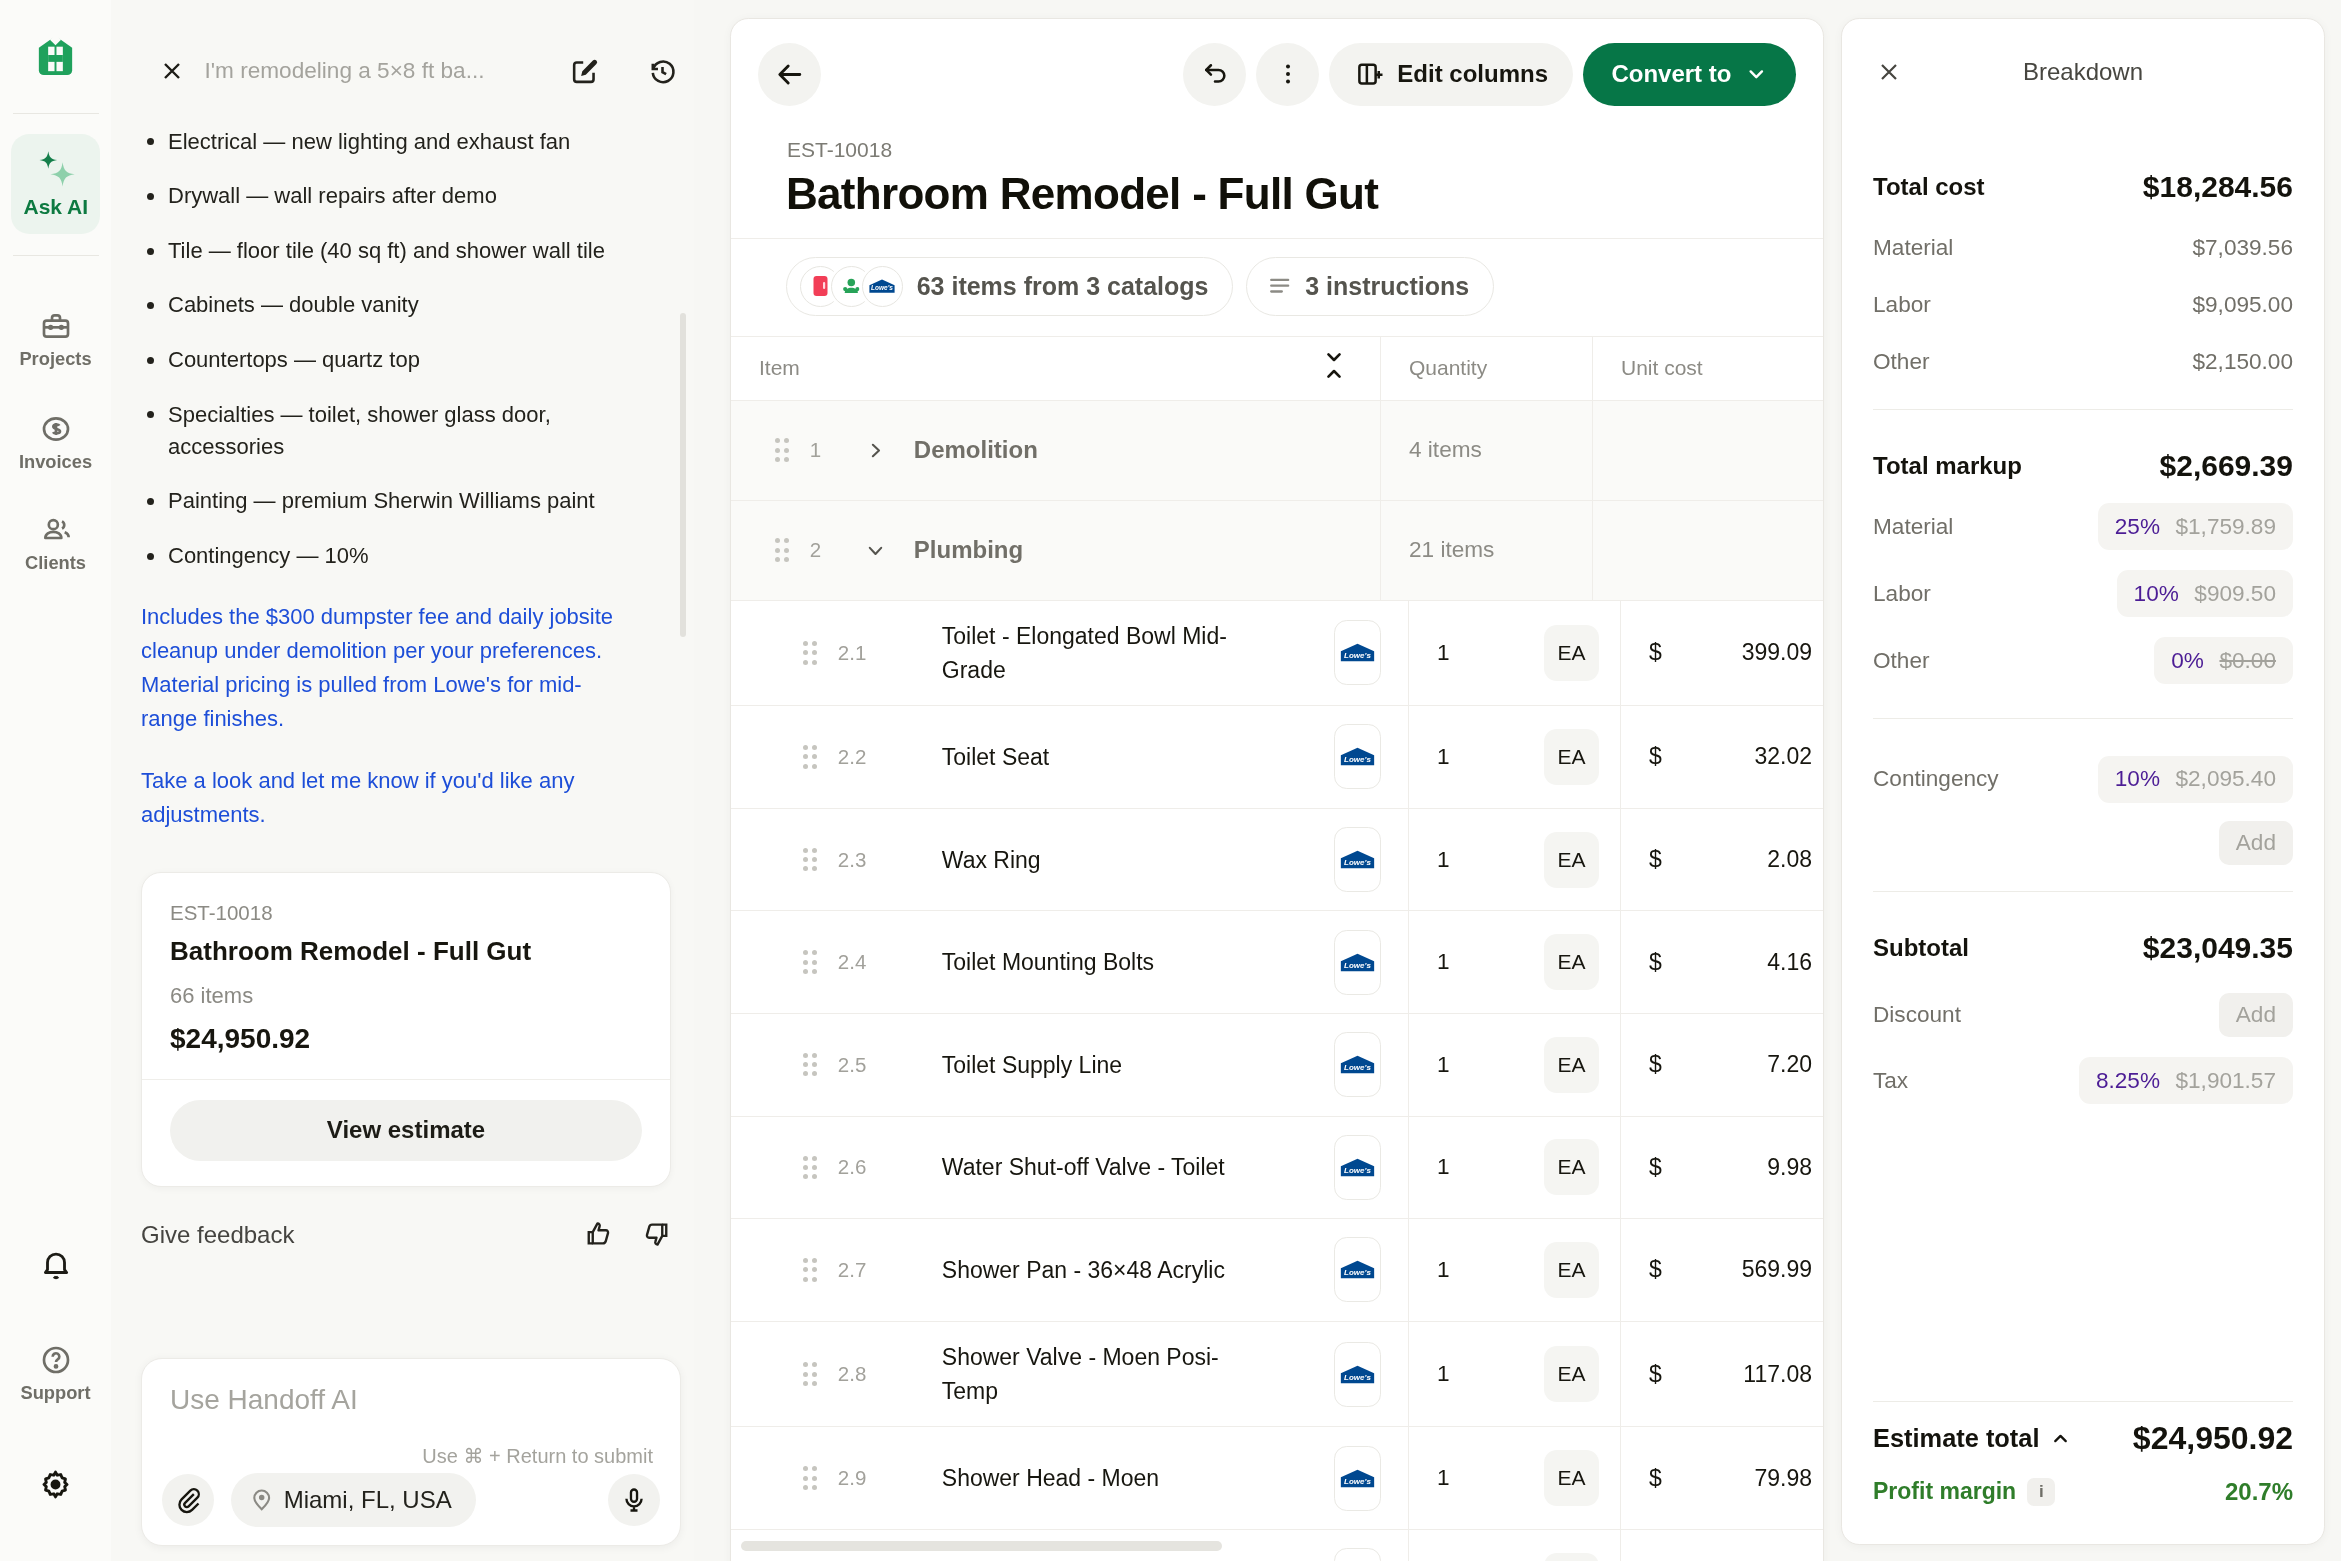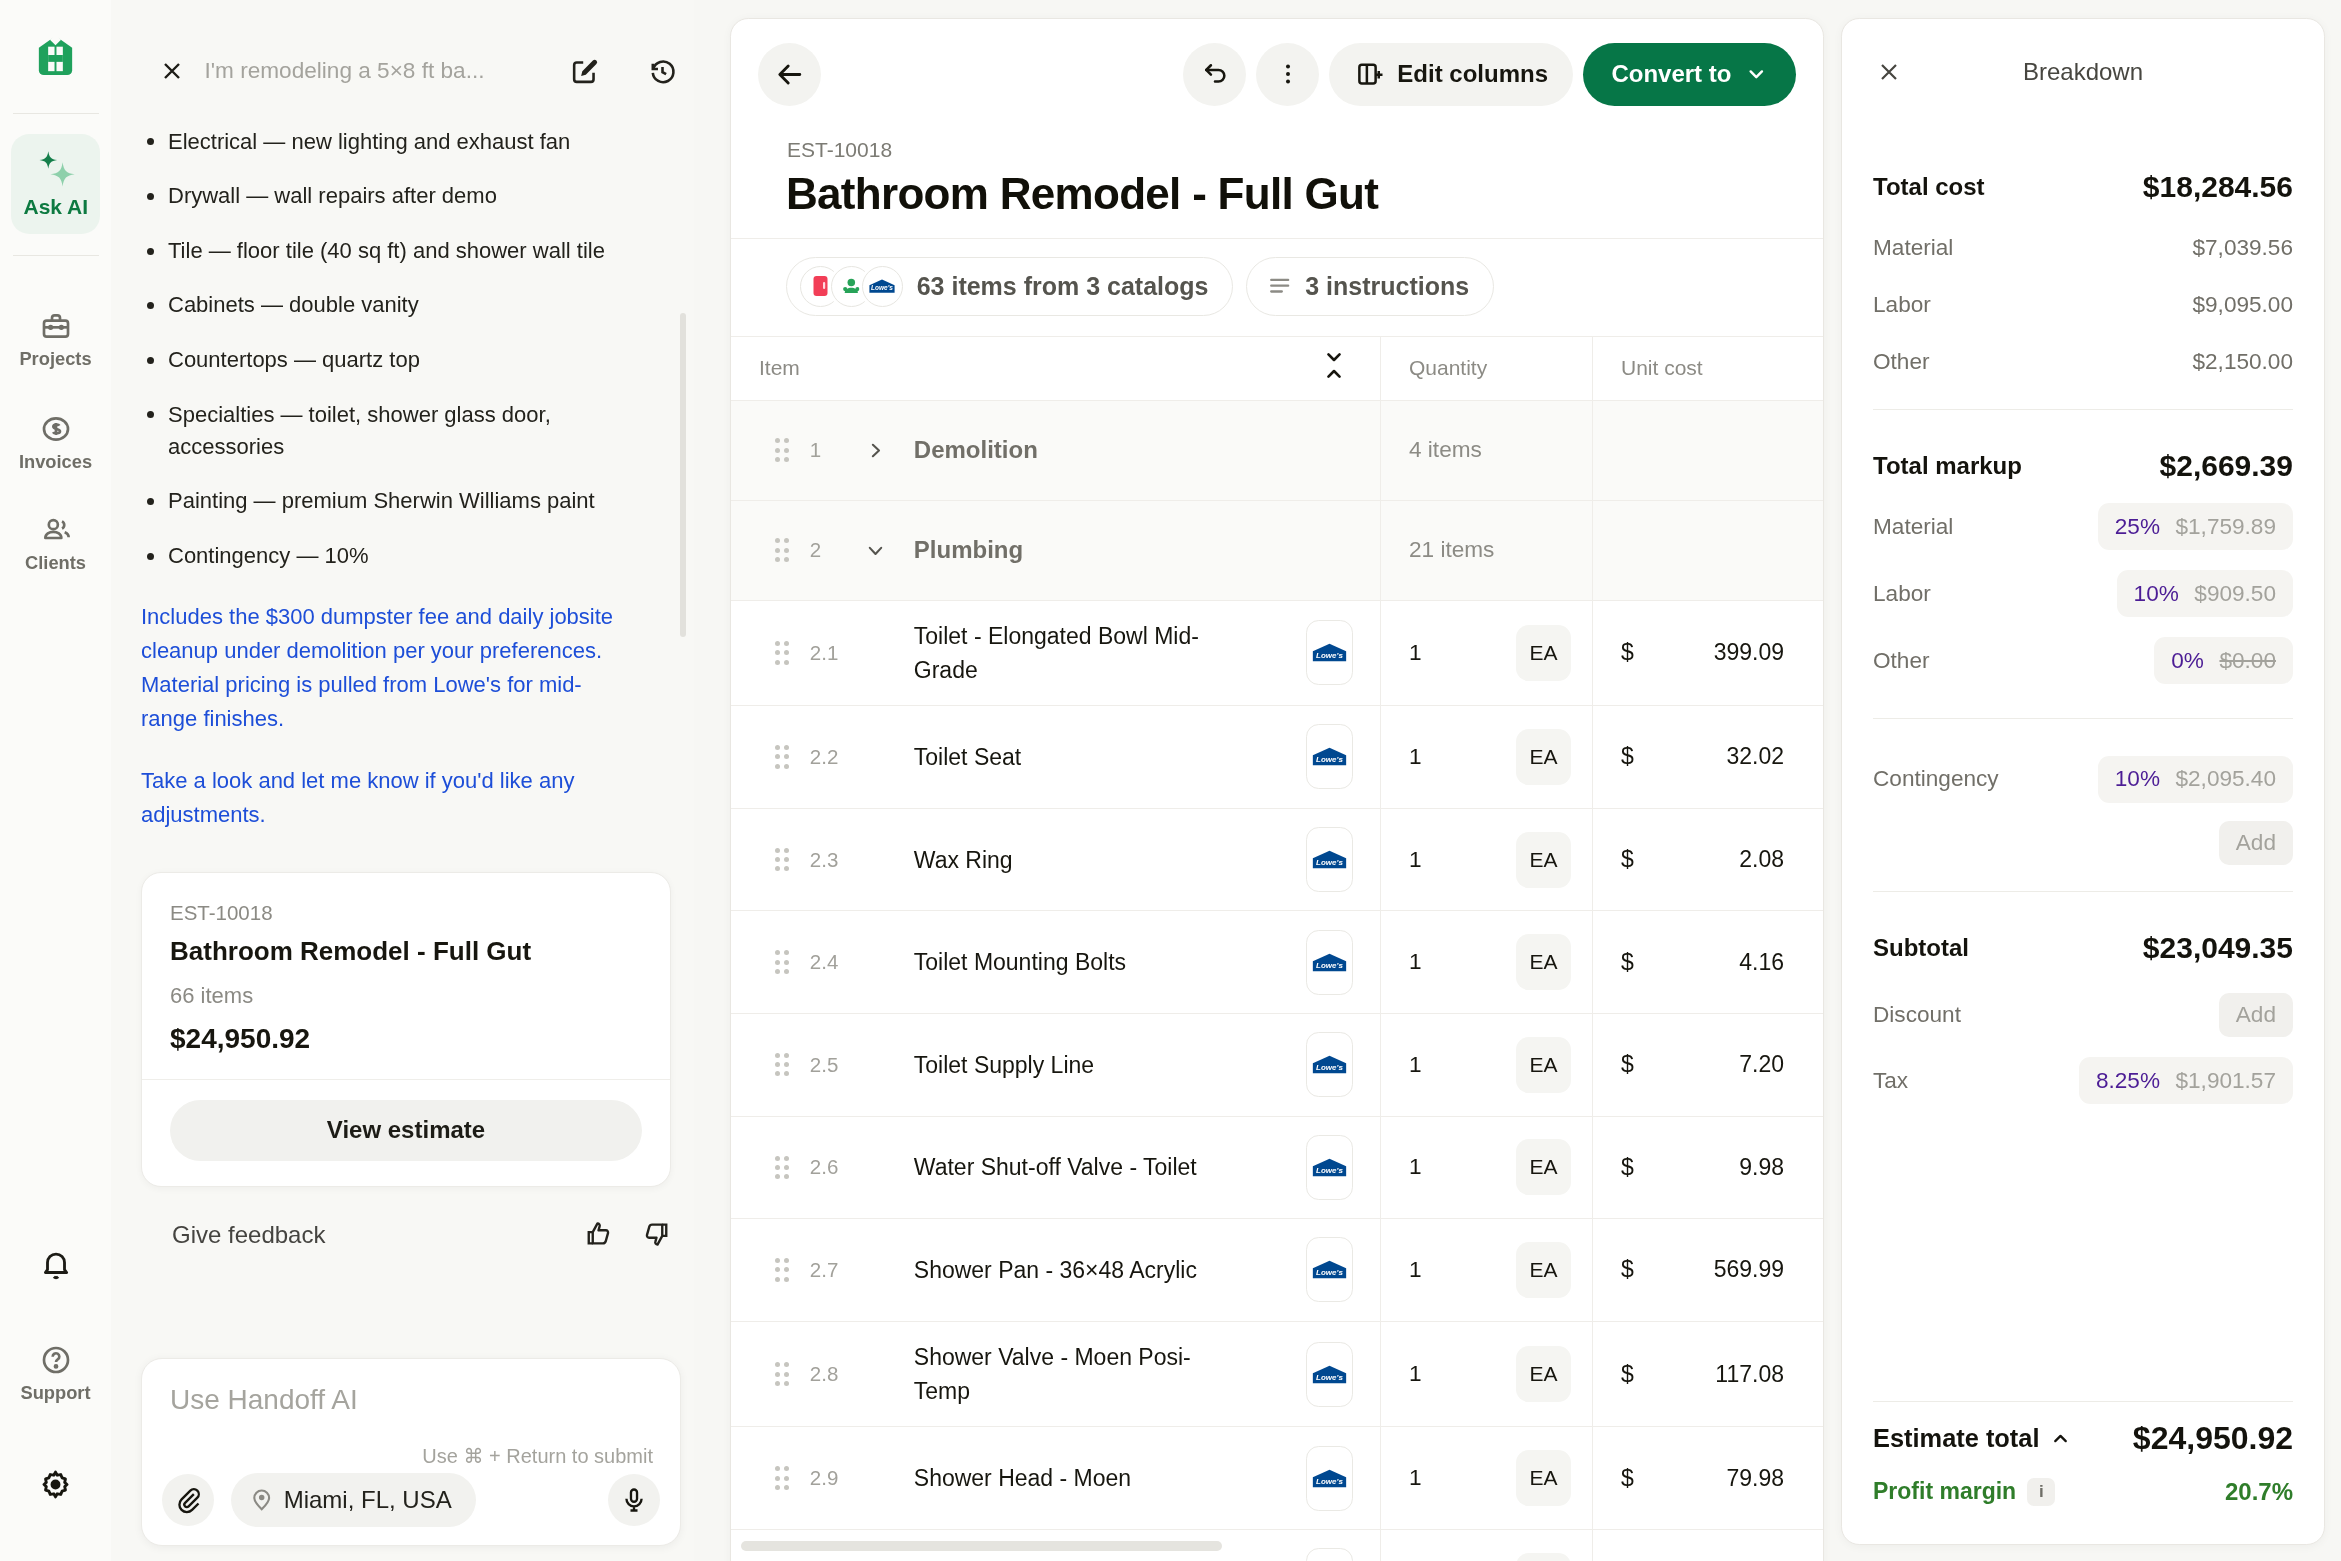--- a/index.html
+++ b/index.html
@@ -90,7 +90,7 @@
   .collapse-icon { position:absolute; right:34px; top:50%; transform:translateY(-50%); cursor:pointer; }
   .group-row { background:#fafaf8; height:100px; }
   .group-row .cell-item { display:flex; align-items:center; gap:0; }
-  .item-row { background:#fff; }
+  .item-row { background:#fff;padding-left:28px; }
   .drag-handle { width:21px; display:flex; flex-wrap:wrap; gap:4.2px; width:18.3px; margin-left:15.5px; cursor:grab; flex:none; }
   .drag-handle i { width:5px; height:5px; border-radius:50%; background:#c6c5bf; }
   .row-num { width:55px; margin-left:17px; font-size:20.5px; color:#a2a19b; flex:none; }

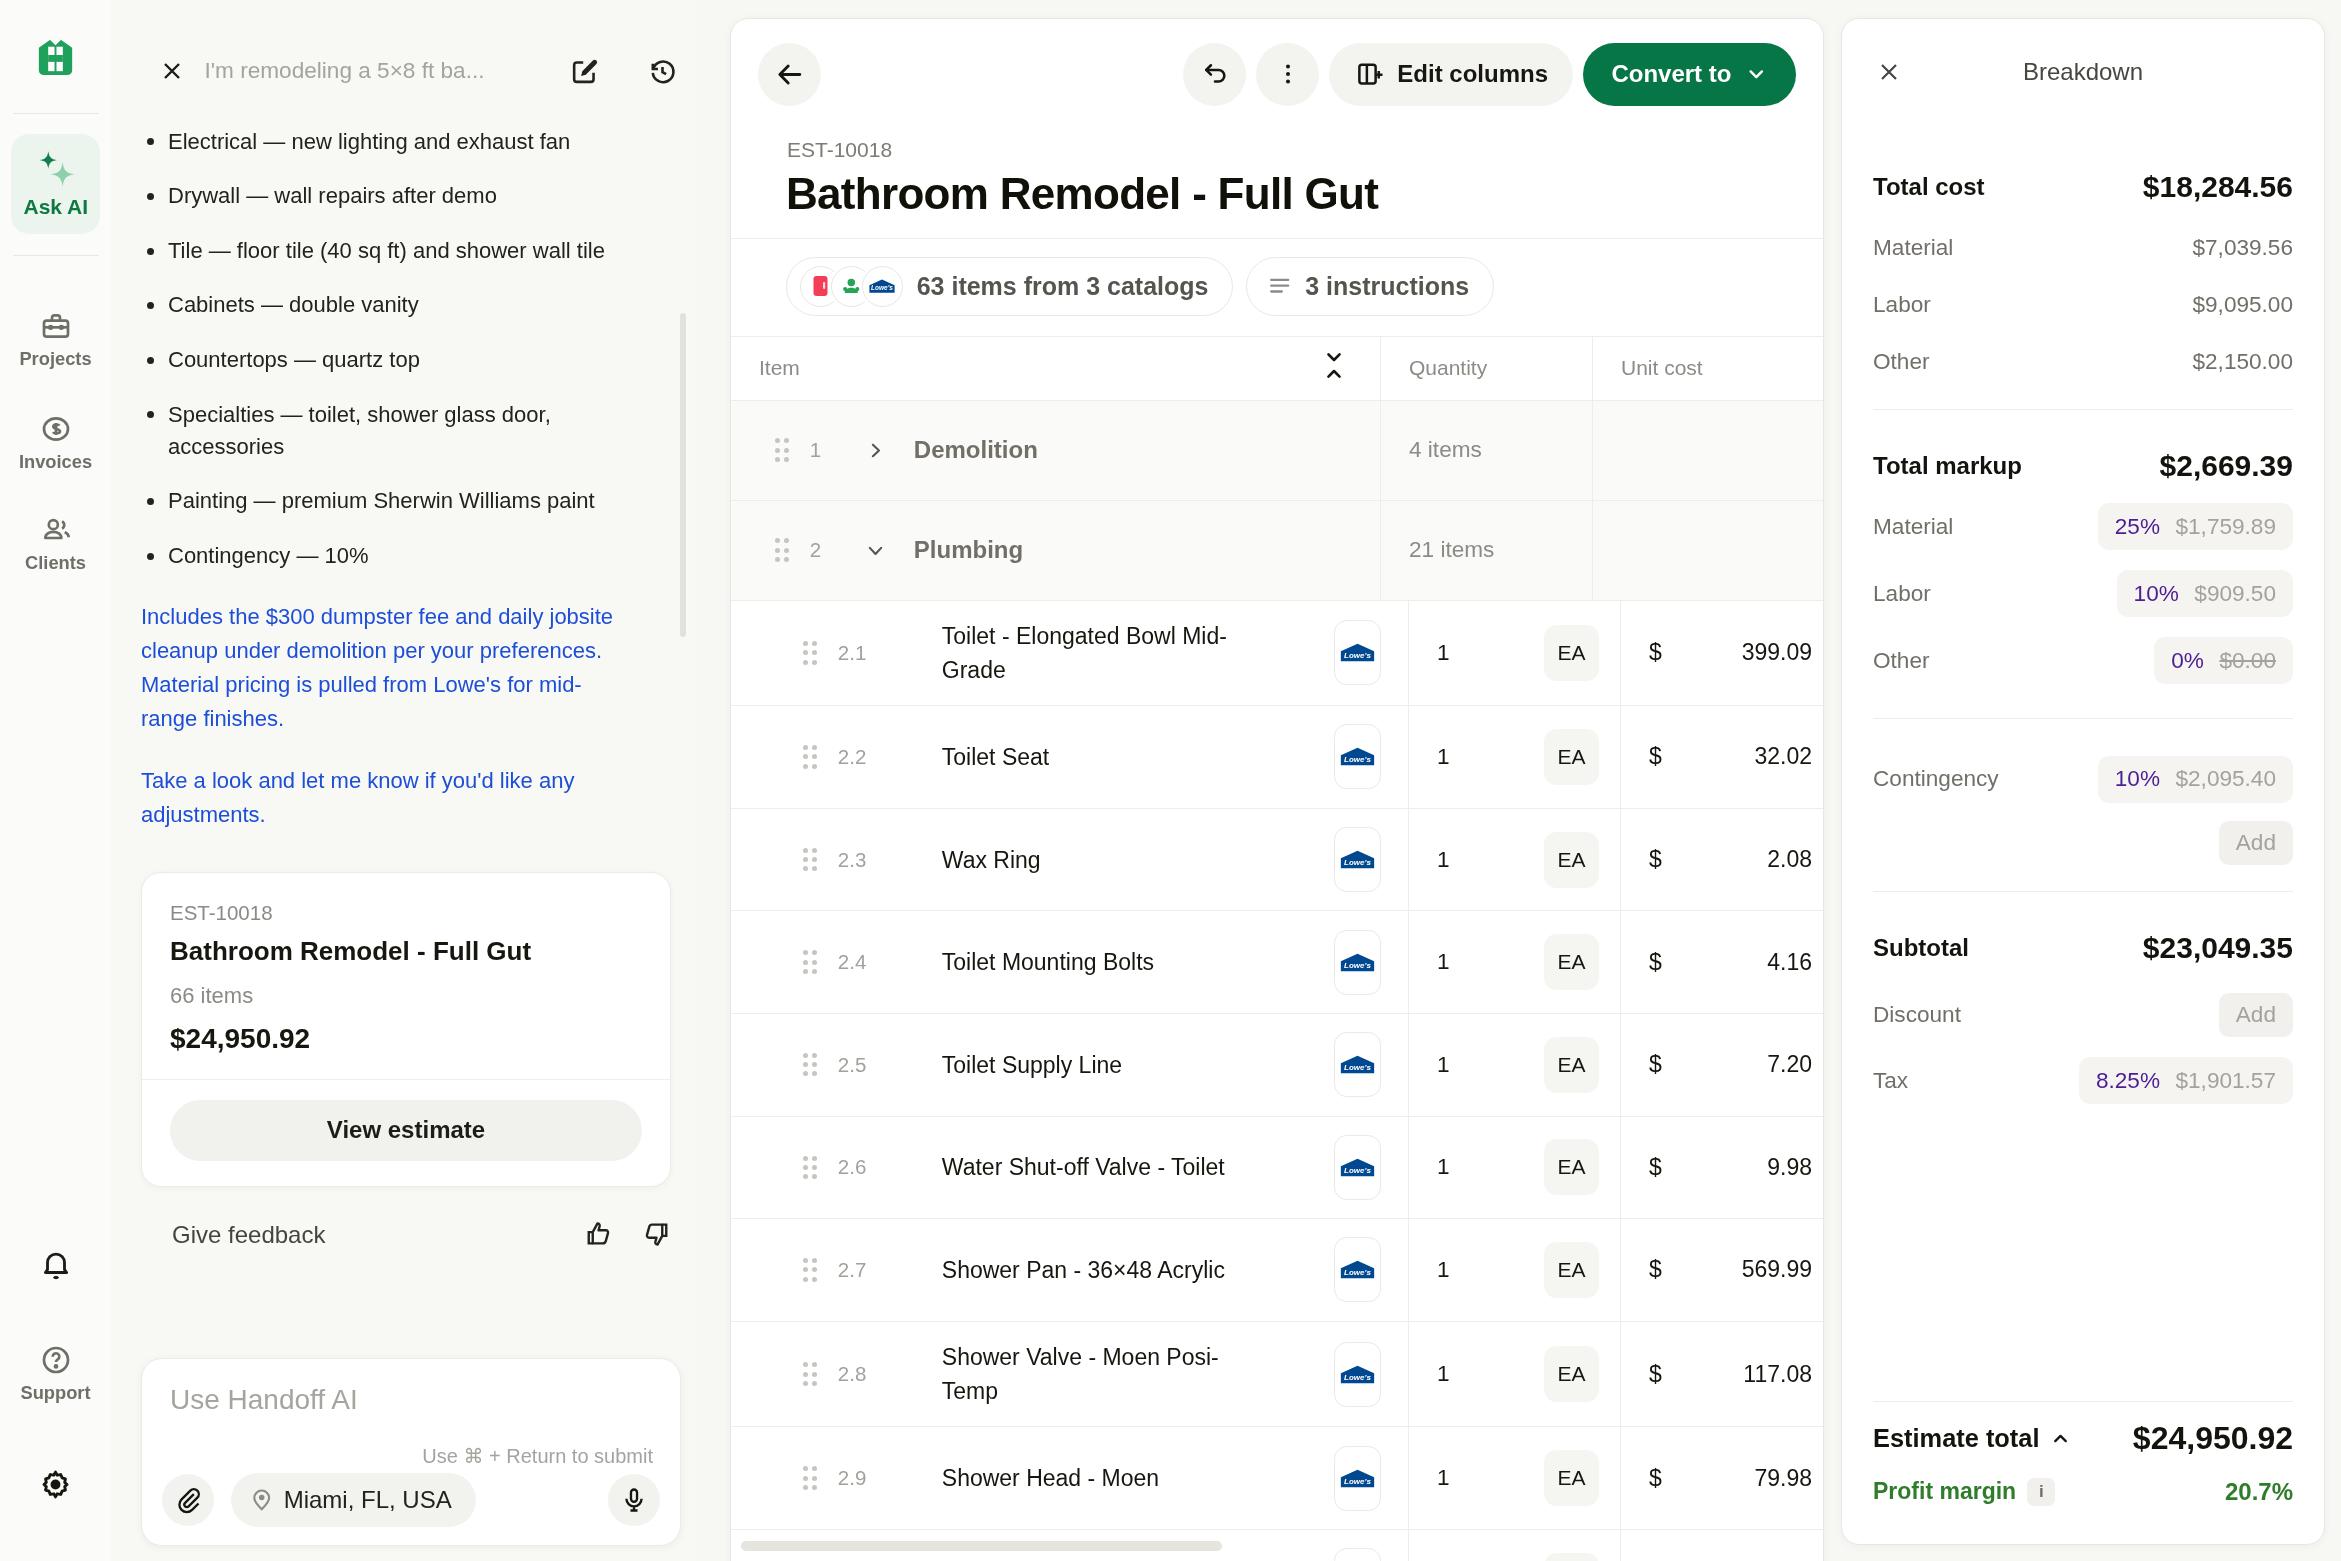--- a/index.html
+++ b/index.html
@@ -44,7 +44,7 @@
   .view-est-btn { width:100%; height:61px; background:#f1f1ee; border:none; border-radius:705px;
                   font-family:inherit; font-size:24px; font-weight:bold; color:#1d1c16; cursor:pointer; }
   .feedback-row { display:flex; align-items:center; margin-top:32px; width:530px; }
-  .feedback-label { font-size:24px; color:#454440;margin-left:31px; }
+  .feedback-label { font-size:24px; color:#454440; }
   .fb-icons { margin-left:auto; display:flex; gap:27px; }
   .fb-icon { cursor:pointer; }
 

